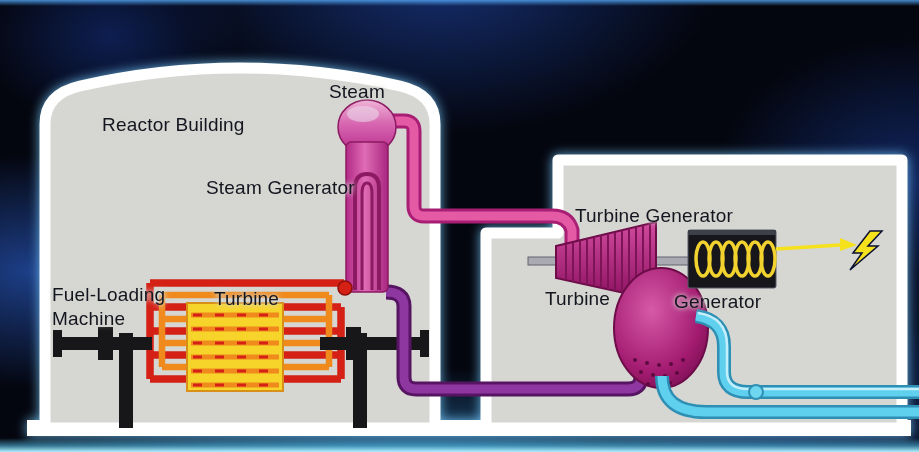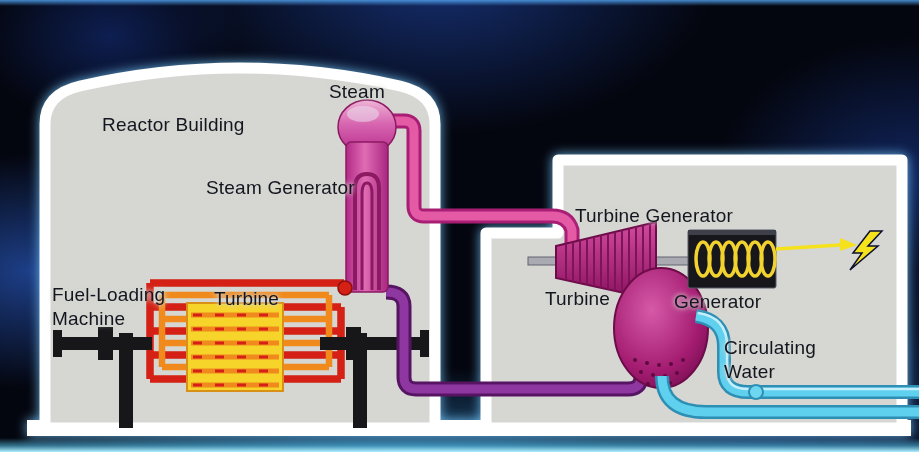--- a/index.html
+++ b/index.html
@@ -161,8 +161,6 @@
   <div class="label" style="left:575px;top:204px">Turbine Generator</div>
   <div class="label" style="left:545px;top:287px">Turbine</div>
   <div class="label" style="left:674px;top:290px">Generator</div>
-  <div class="label" style="left:724px;top:336px">Circulating
-Water</div>
 
   <div class="glow-top"></div>
   <div class="glow-bottom"></div>

